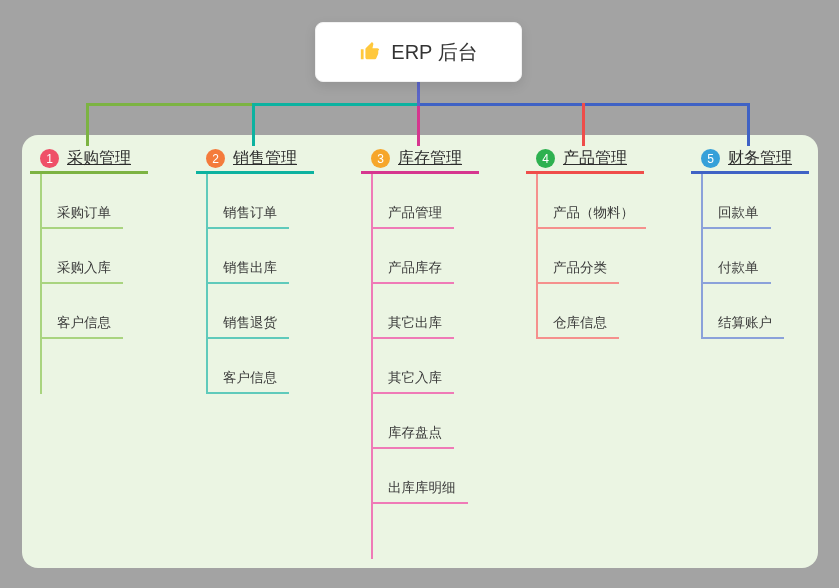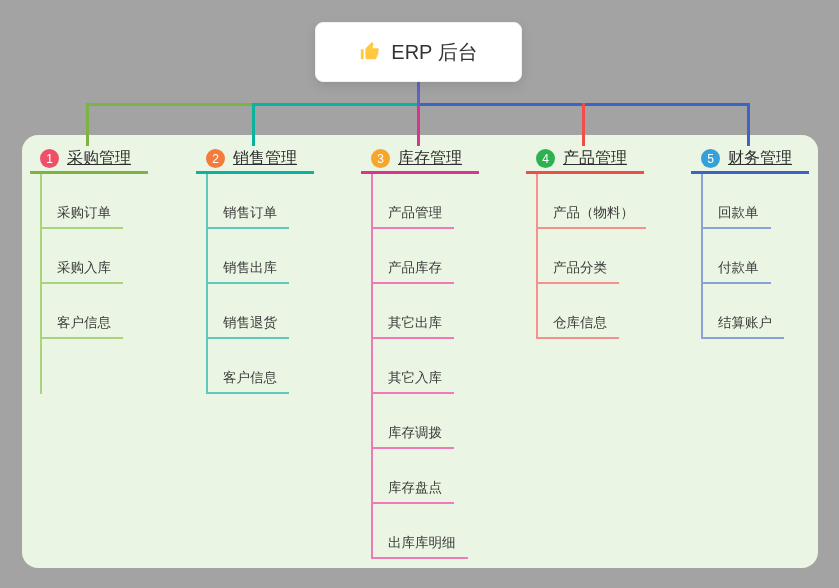--- a/index.html
+++ b/index.html
@@ -130,9 +130,6 @@
             <span class="item-label">其它入库</span>
           </div>
           <div class="row">
-            <span class="item-label">库存调拨</span>
-          </div>
-          <div class="row">
             <span class="item-label">库存盘点</span>
           </div>
           <div class="row">

